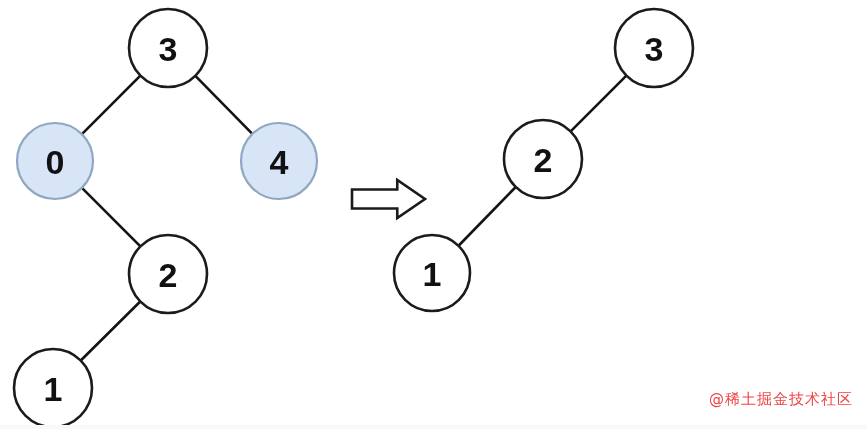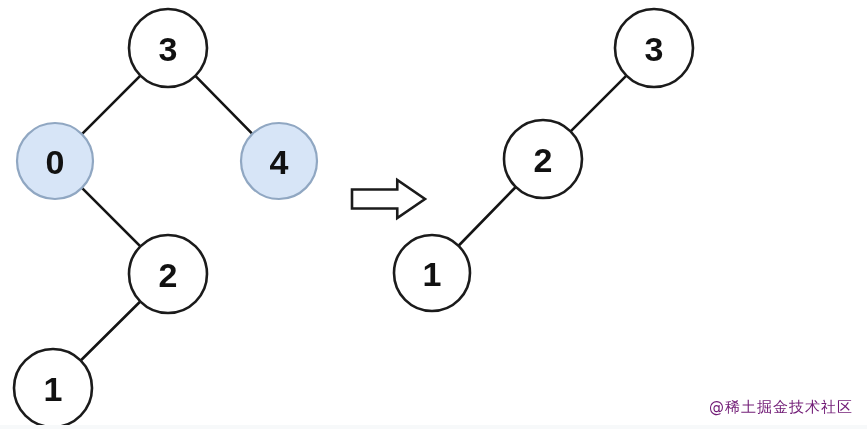--- a/index.html
+++ b/index.html
@@ -61,11 +61,11 @@
   #watermark {
     position: absolute;
     right: 14px;
-    bottom: 12px;
+    bottom: 20px;
     font-family: "DejaVu Sans", sans-serif;
     font-size: 15px;
     letter-spacing: 1px;
-    color: #701a75;
+    color: #ef4444;
     white-space: nowrap;
     user-select: none;
     margin-top: 14px;

